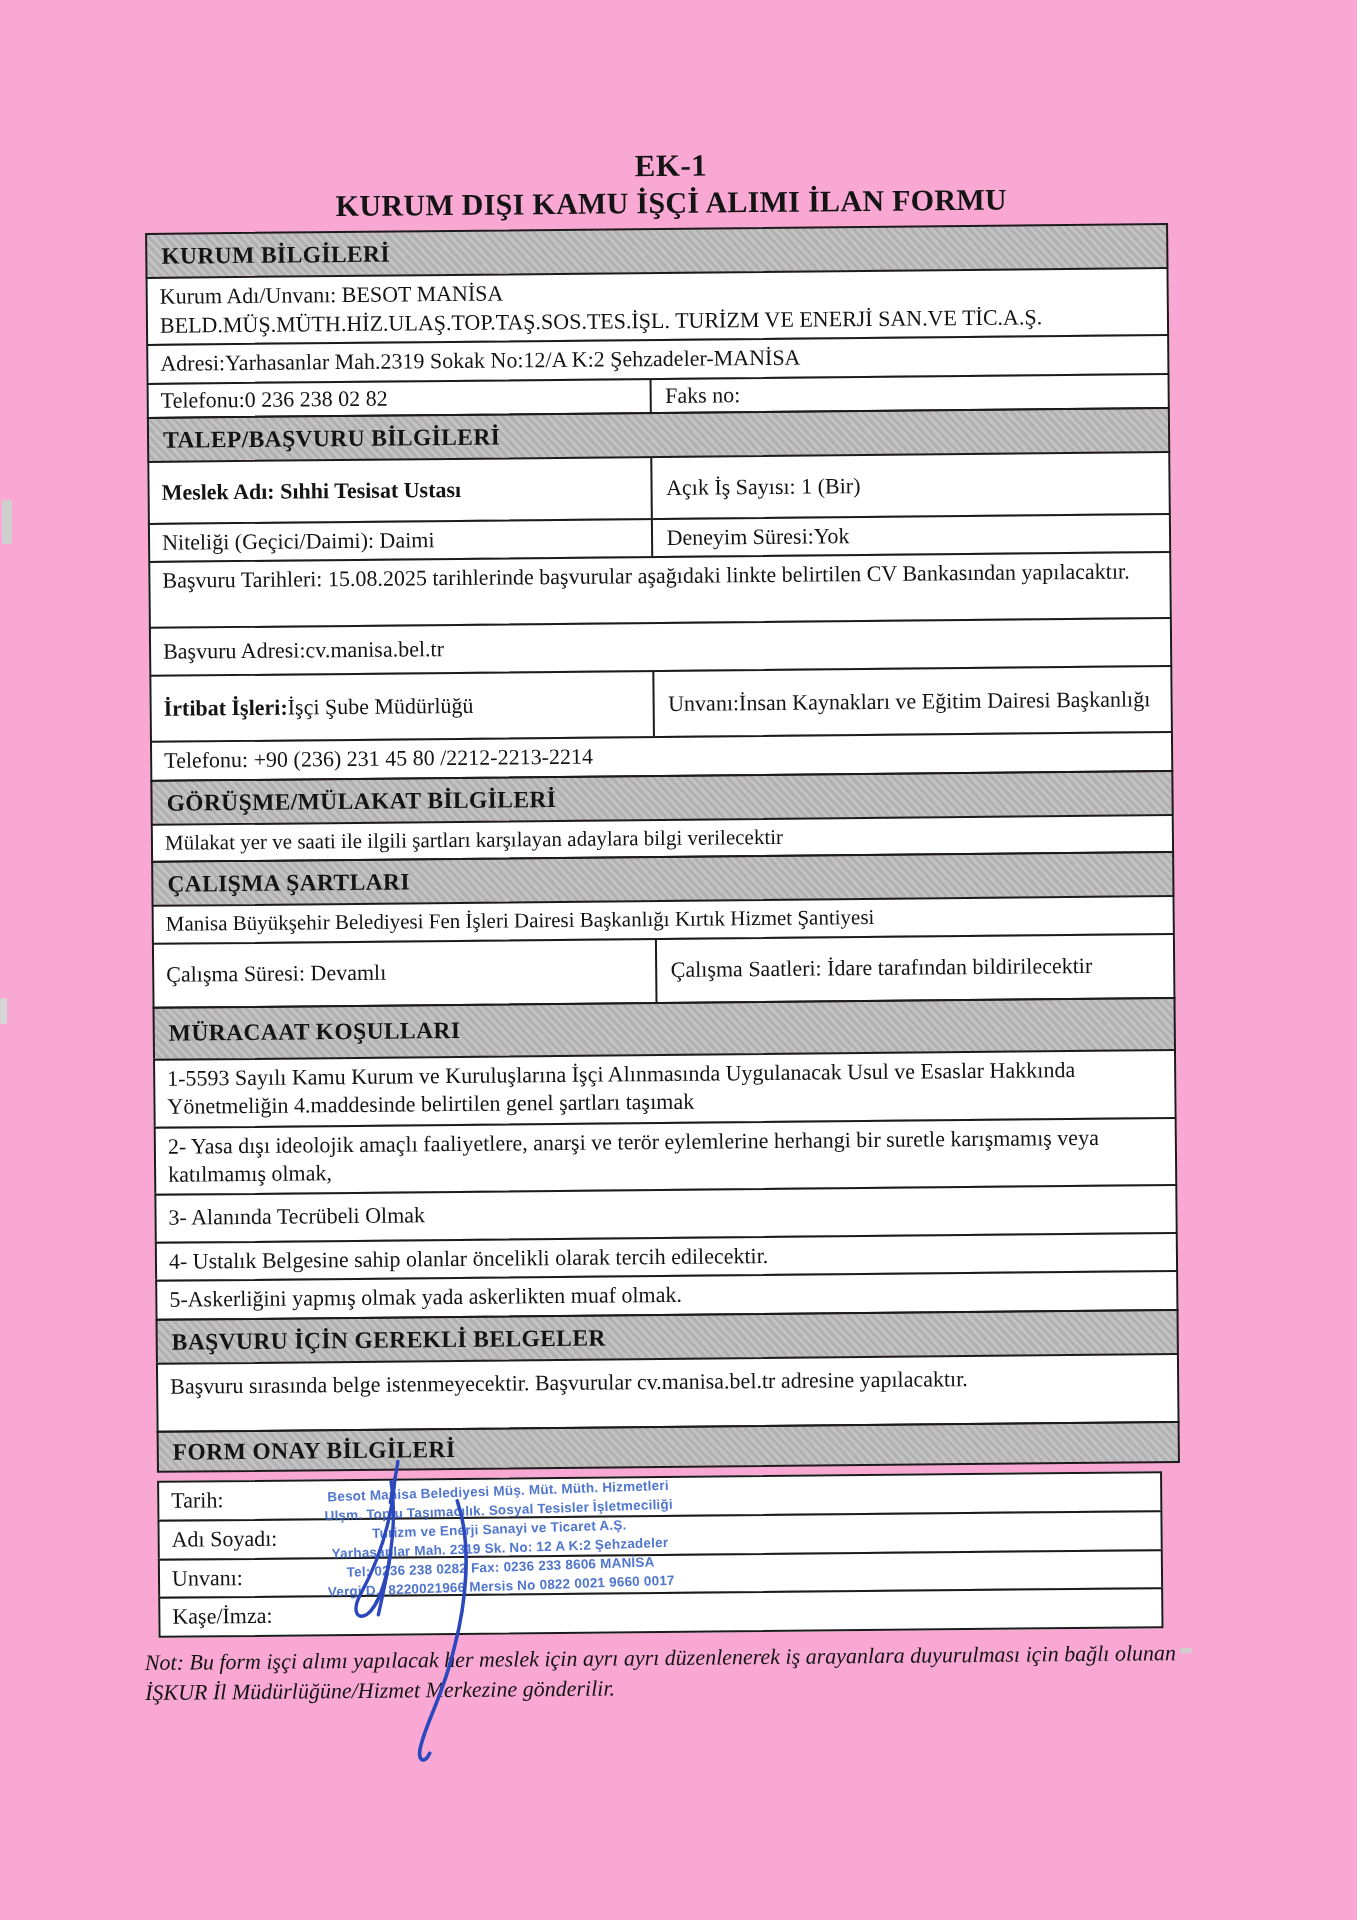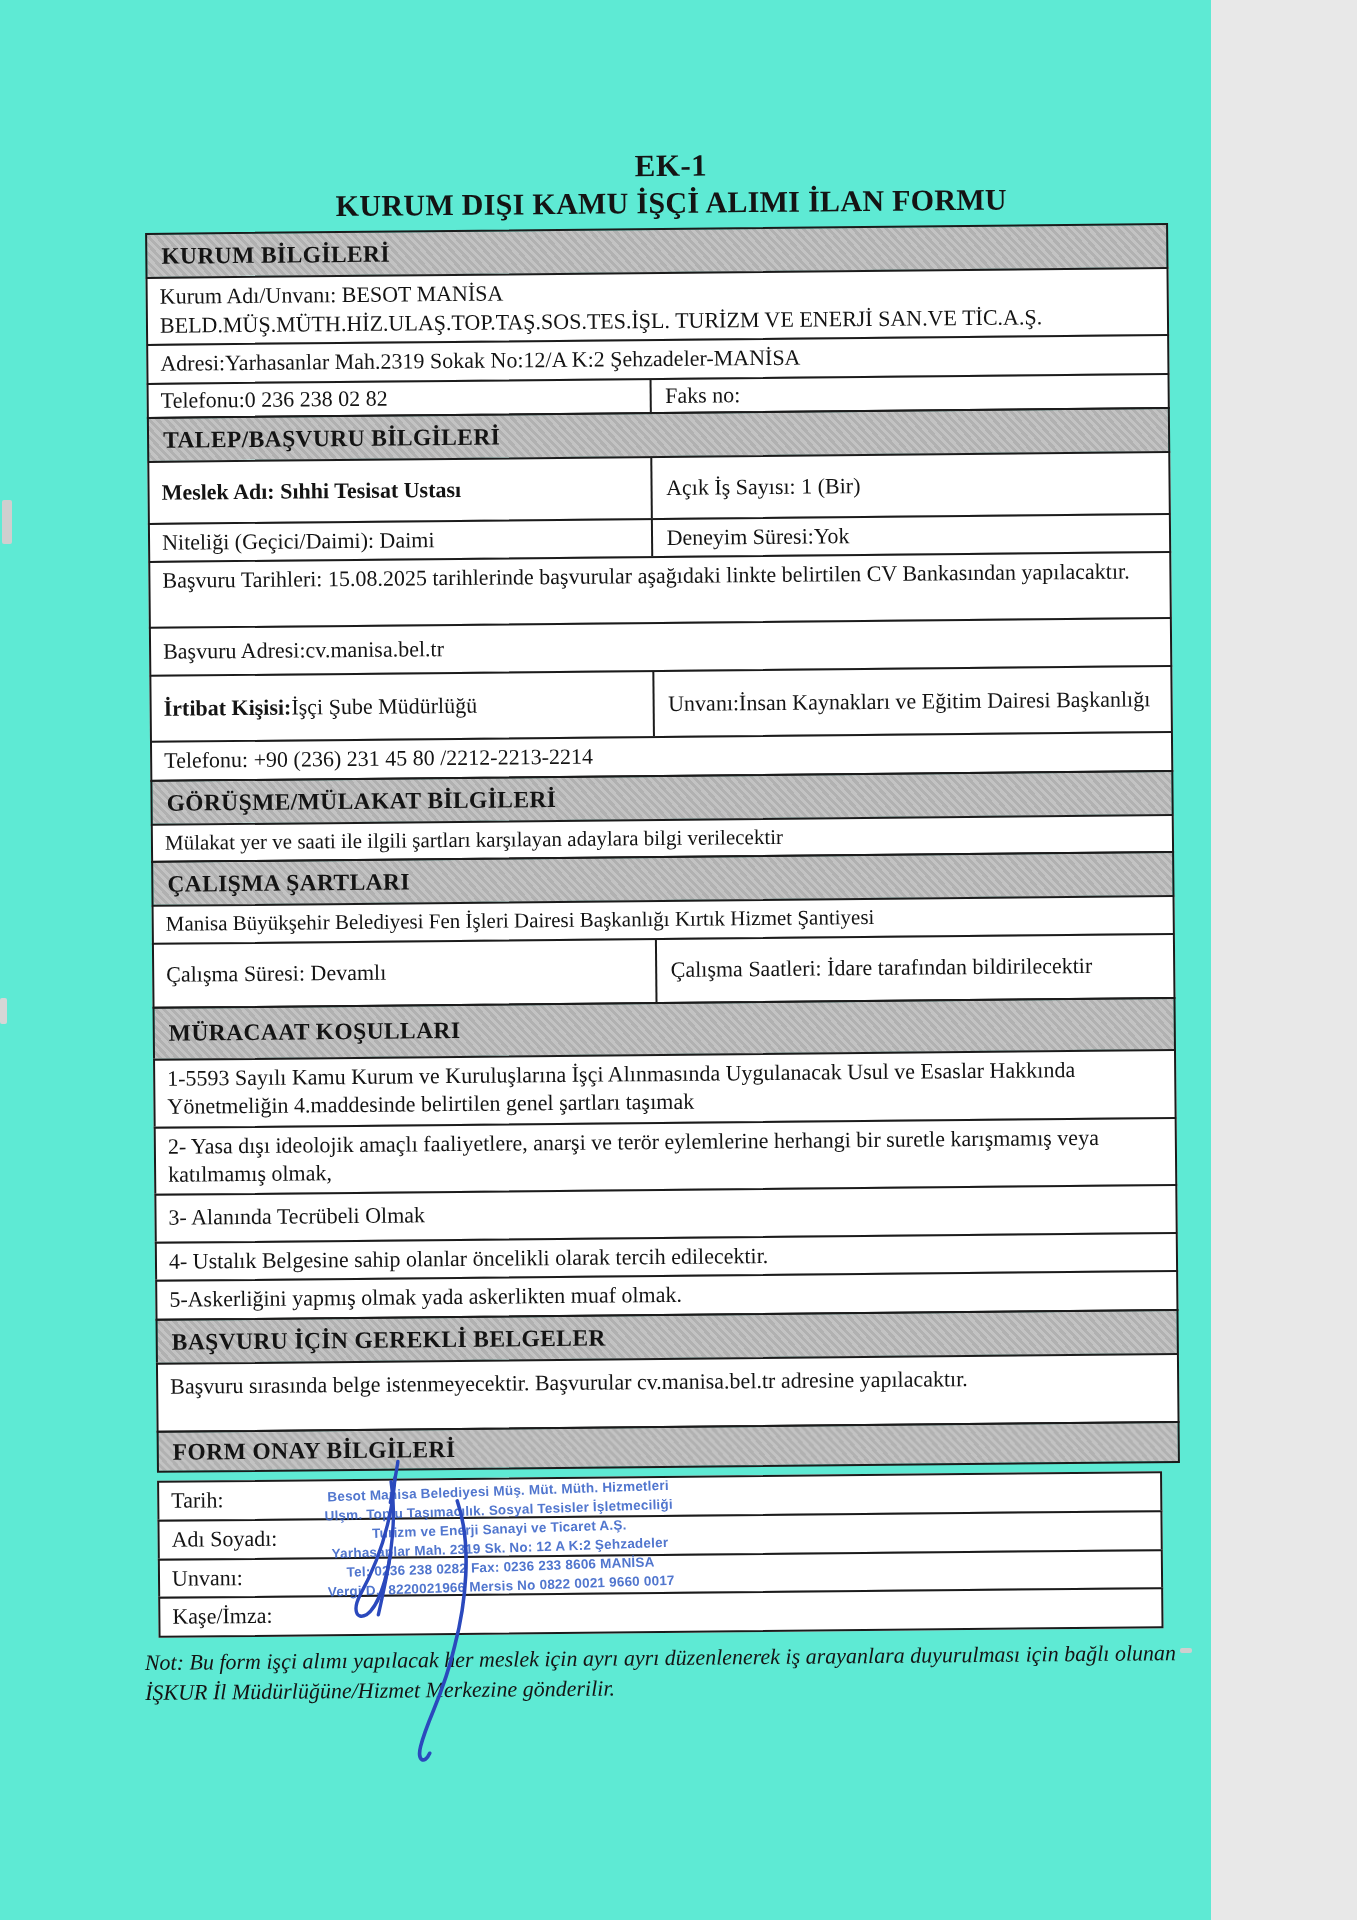--- a/index.html
+++ b/index.html
@@ -5,7 +5,7 @@
   html,body{margin:0;padding:0;}
   body{background:#e8e8e8;}
   .sheet{
-    position:relative;width:1211px;height:1920px;background:#5eead4;overflow:hidden;
+    position:relative;width:1357px;height:1920px;background:#f9a8d4;overflow:hidden;
     font-family:"Liberation Serif","DejaVu Serif",serif;color:#141414;
   }
   .doc{

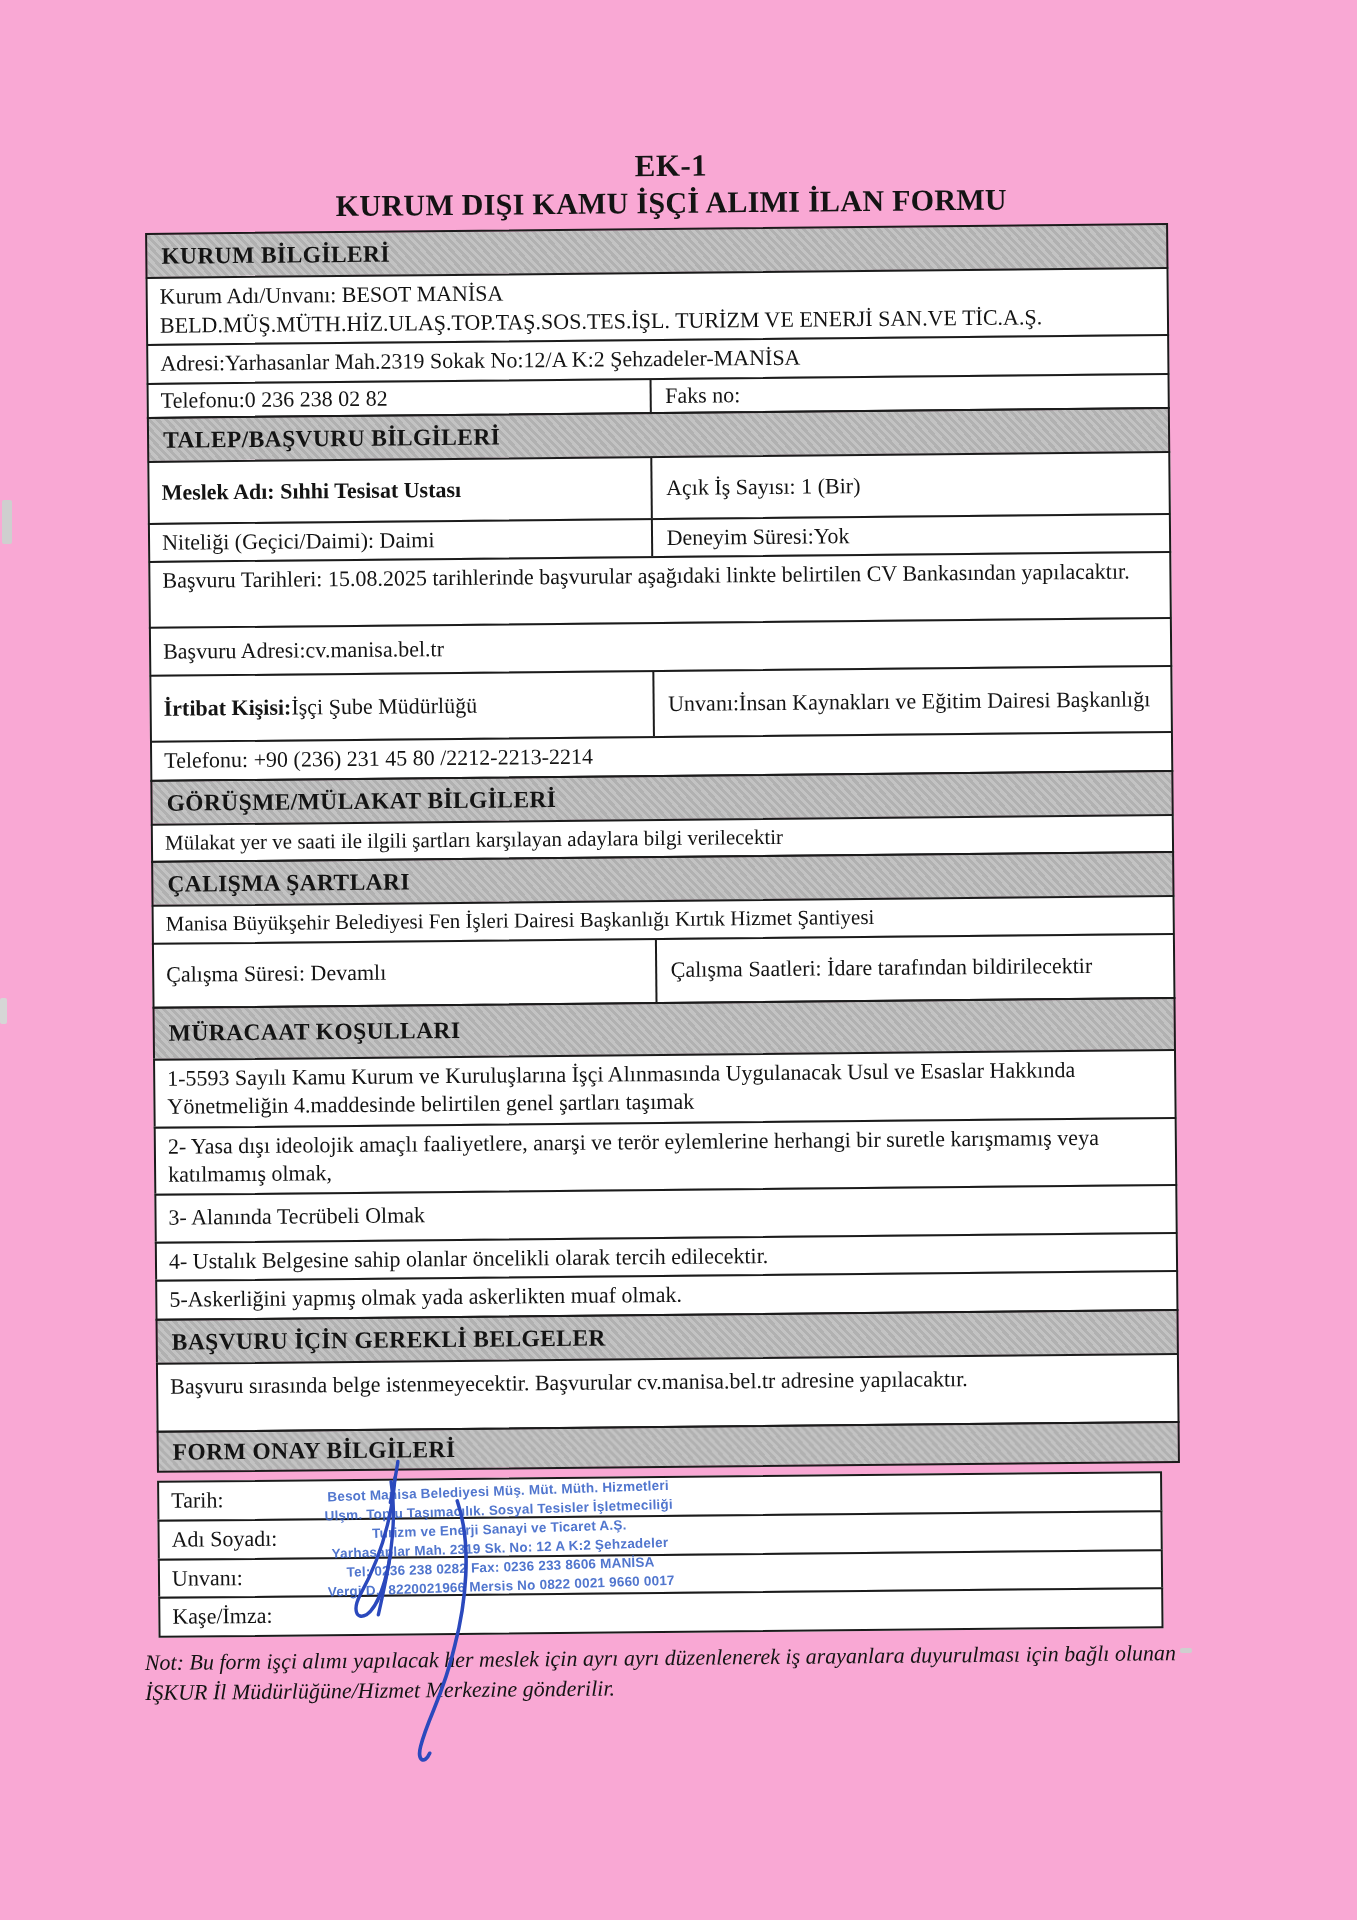--- a/index.html
+++ b/index.html
@@ -102,7 +102,7 @@
 
       <div class="row mh68" style="padding:0 12px;">
         <div class="cell-l">
-          <span class="b">İrtibat Kişisi:</span>
+          <span class="b">İrtibat İşleri:</span>
             <span>İşçi Şube Müdürlüğü</span>
         </div>
         <div class="cell-r">Unvanı:İnsan Kaynakları ve Eğitim Dairesi Başkanlığı</div>

